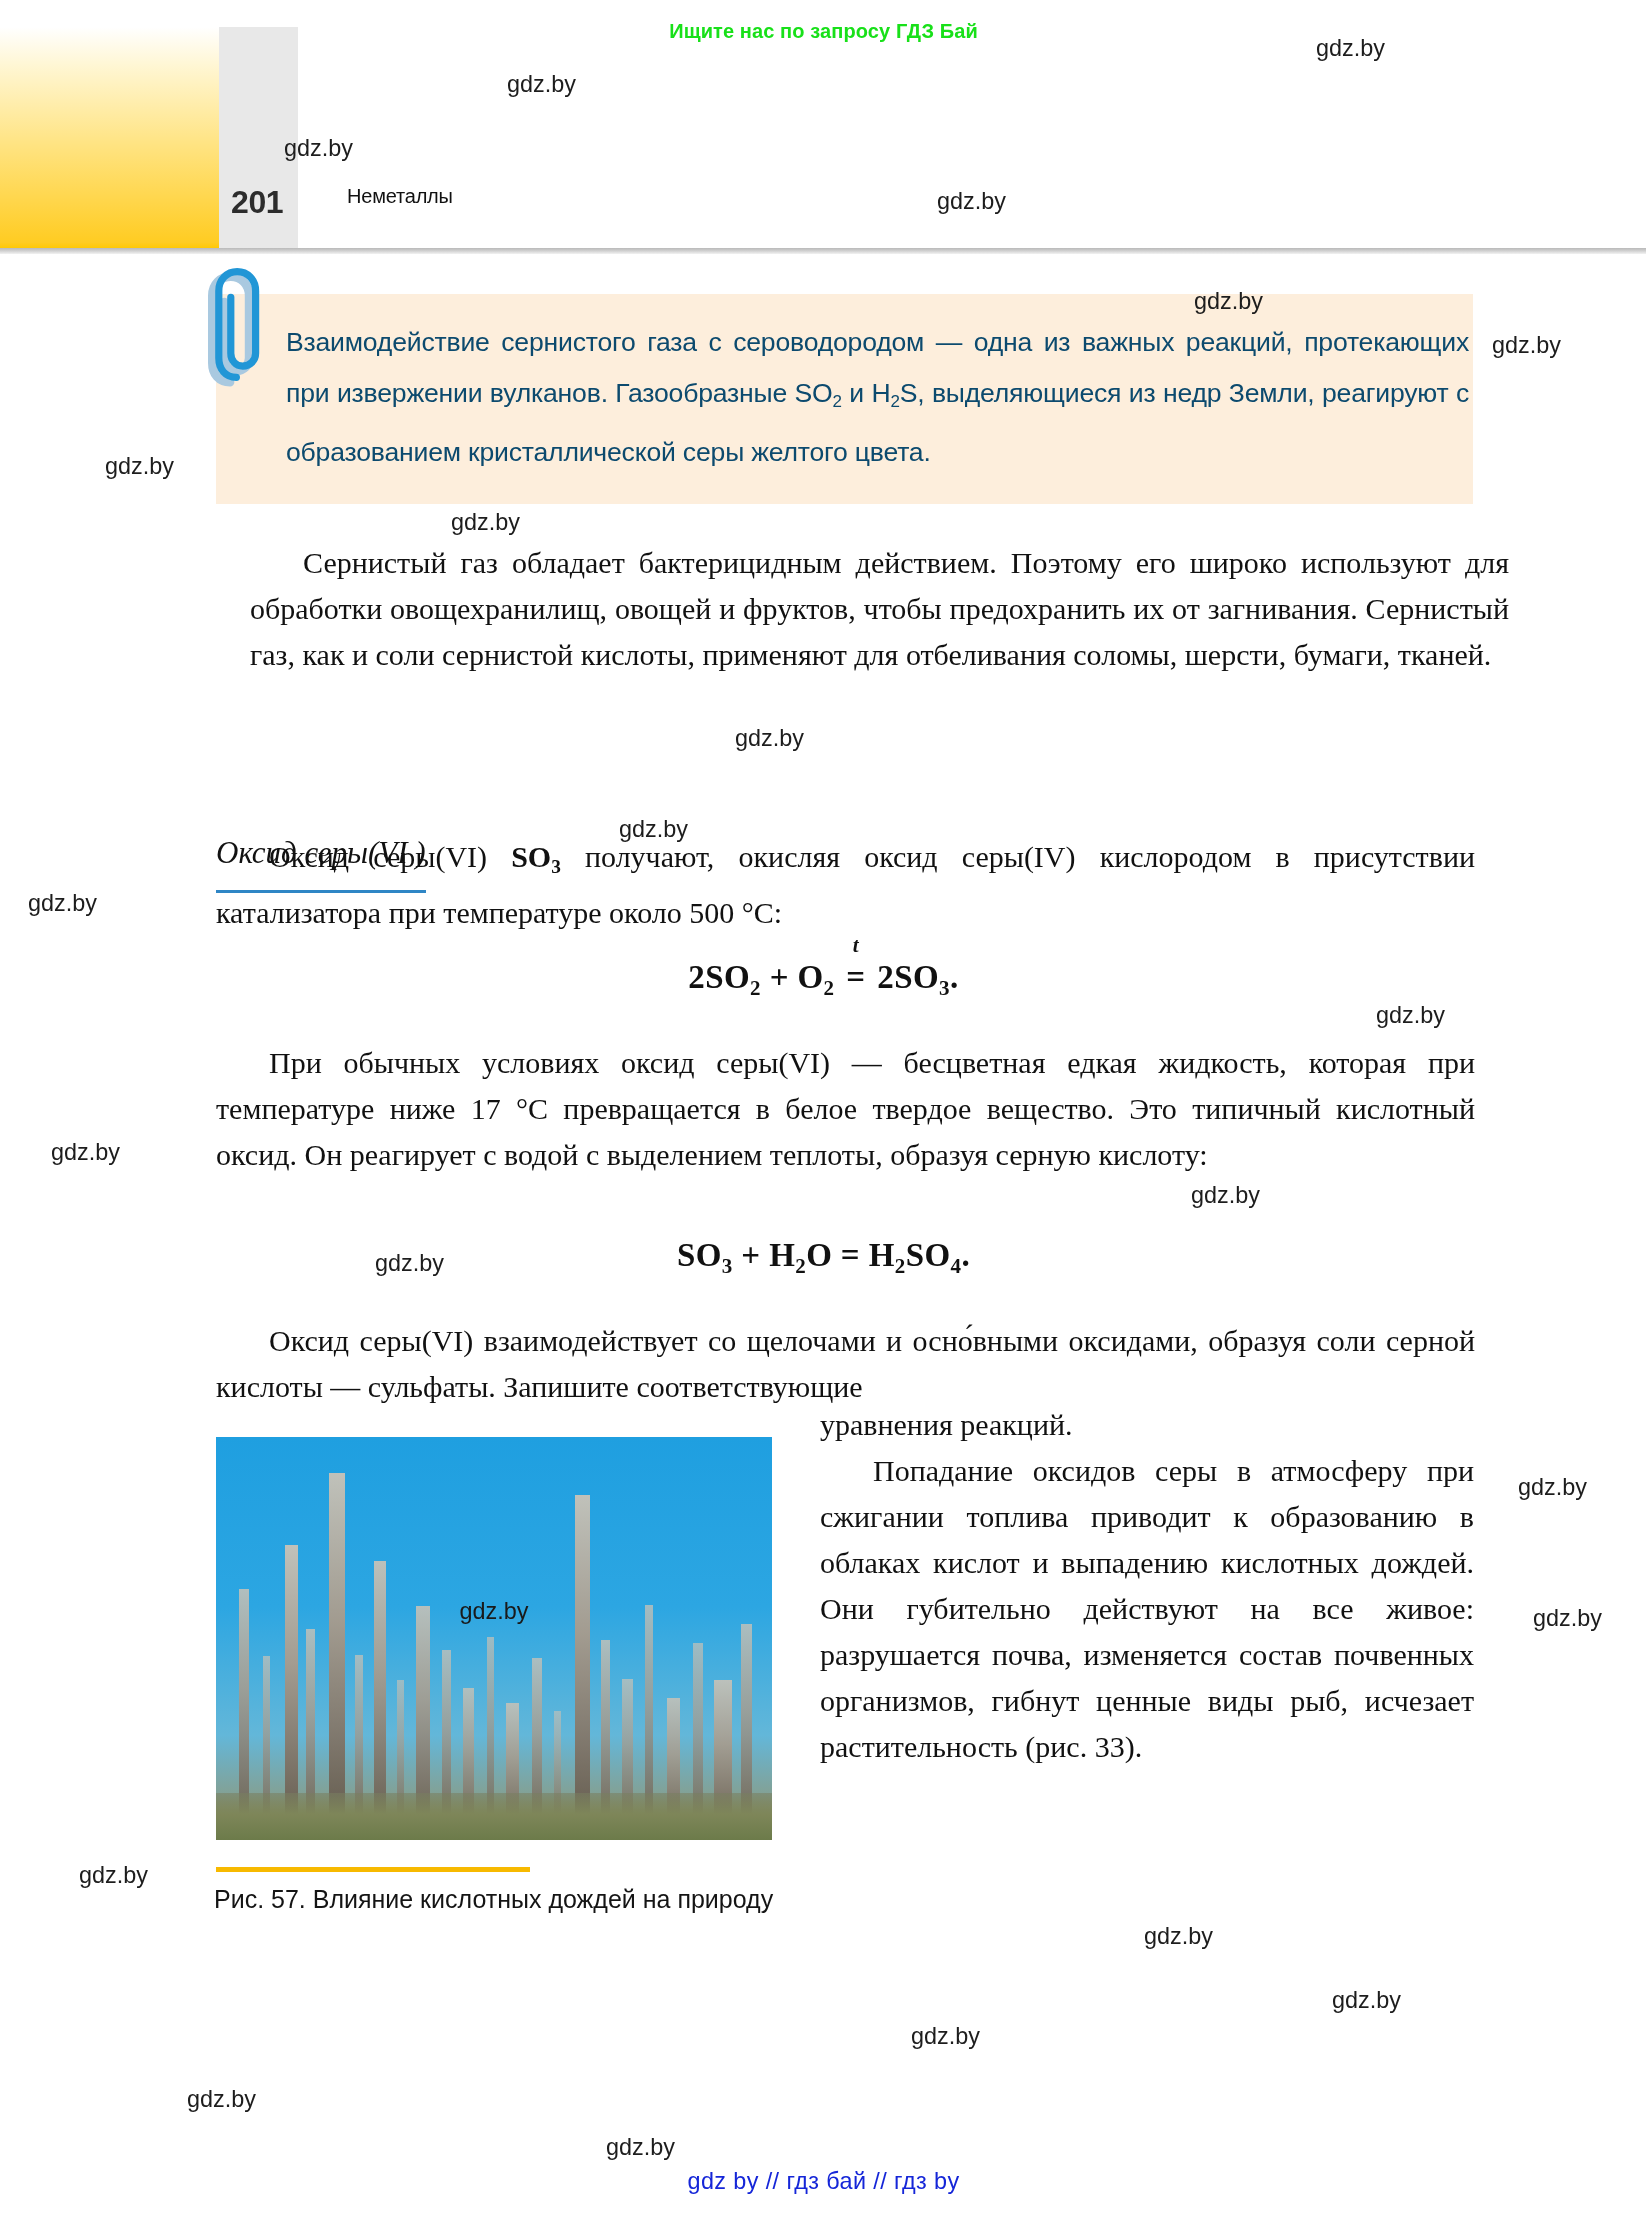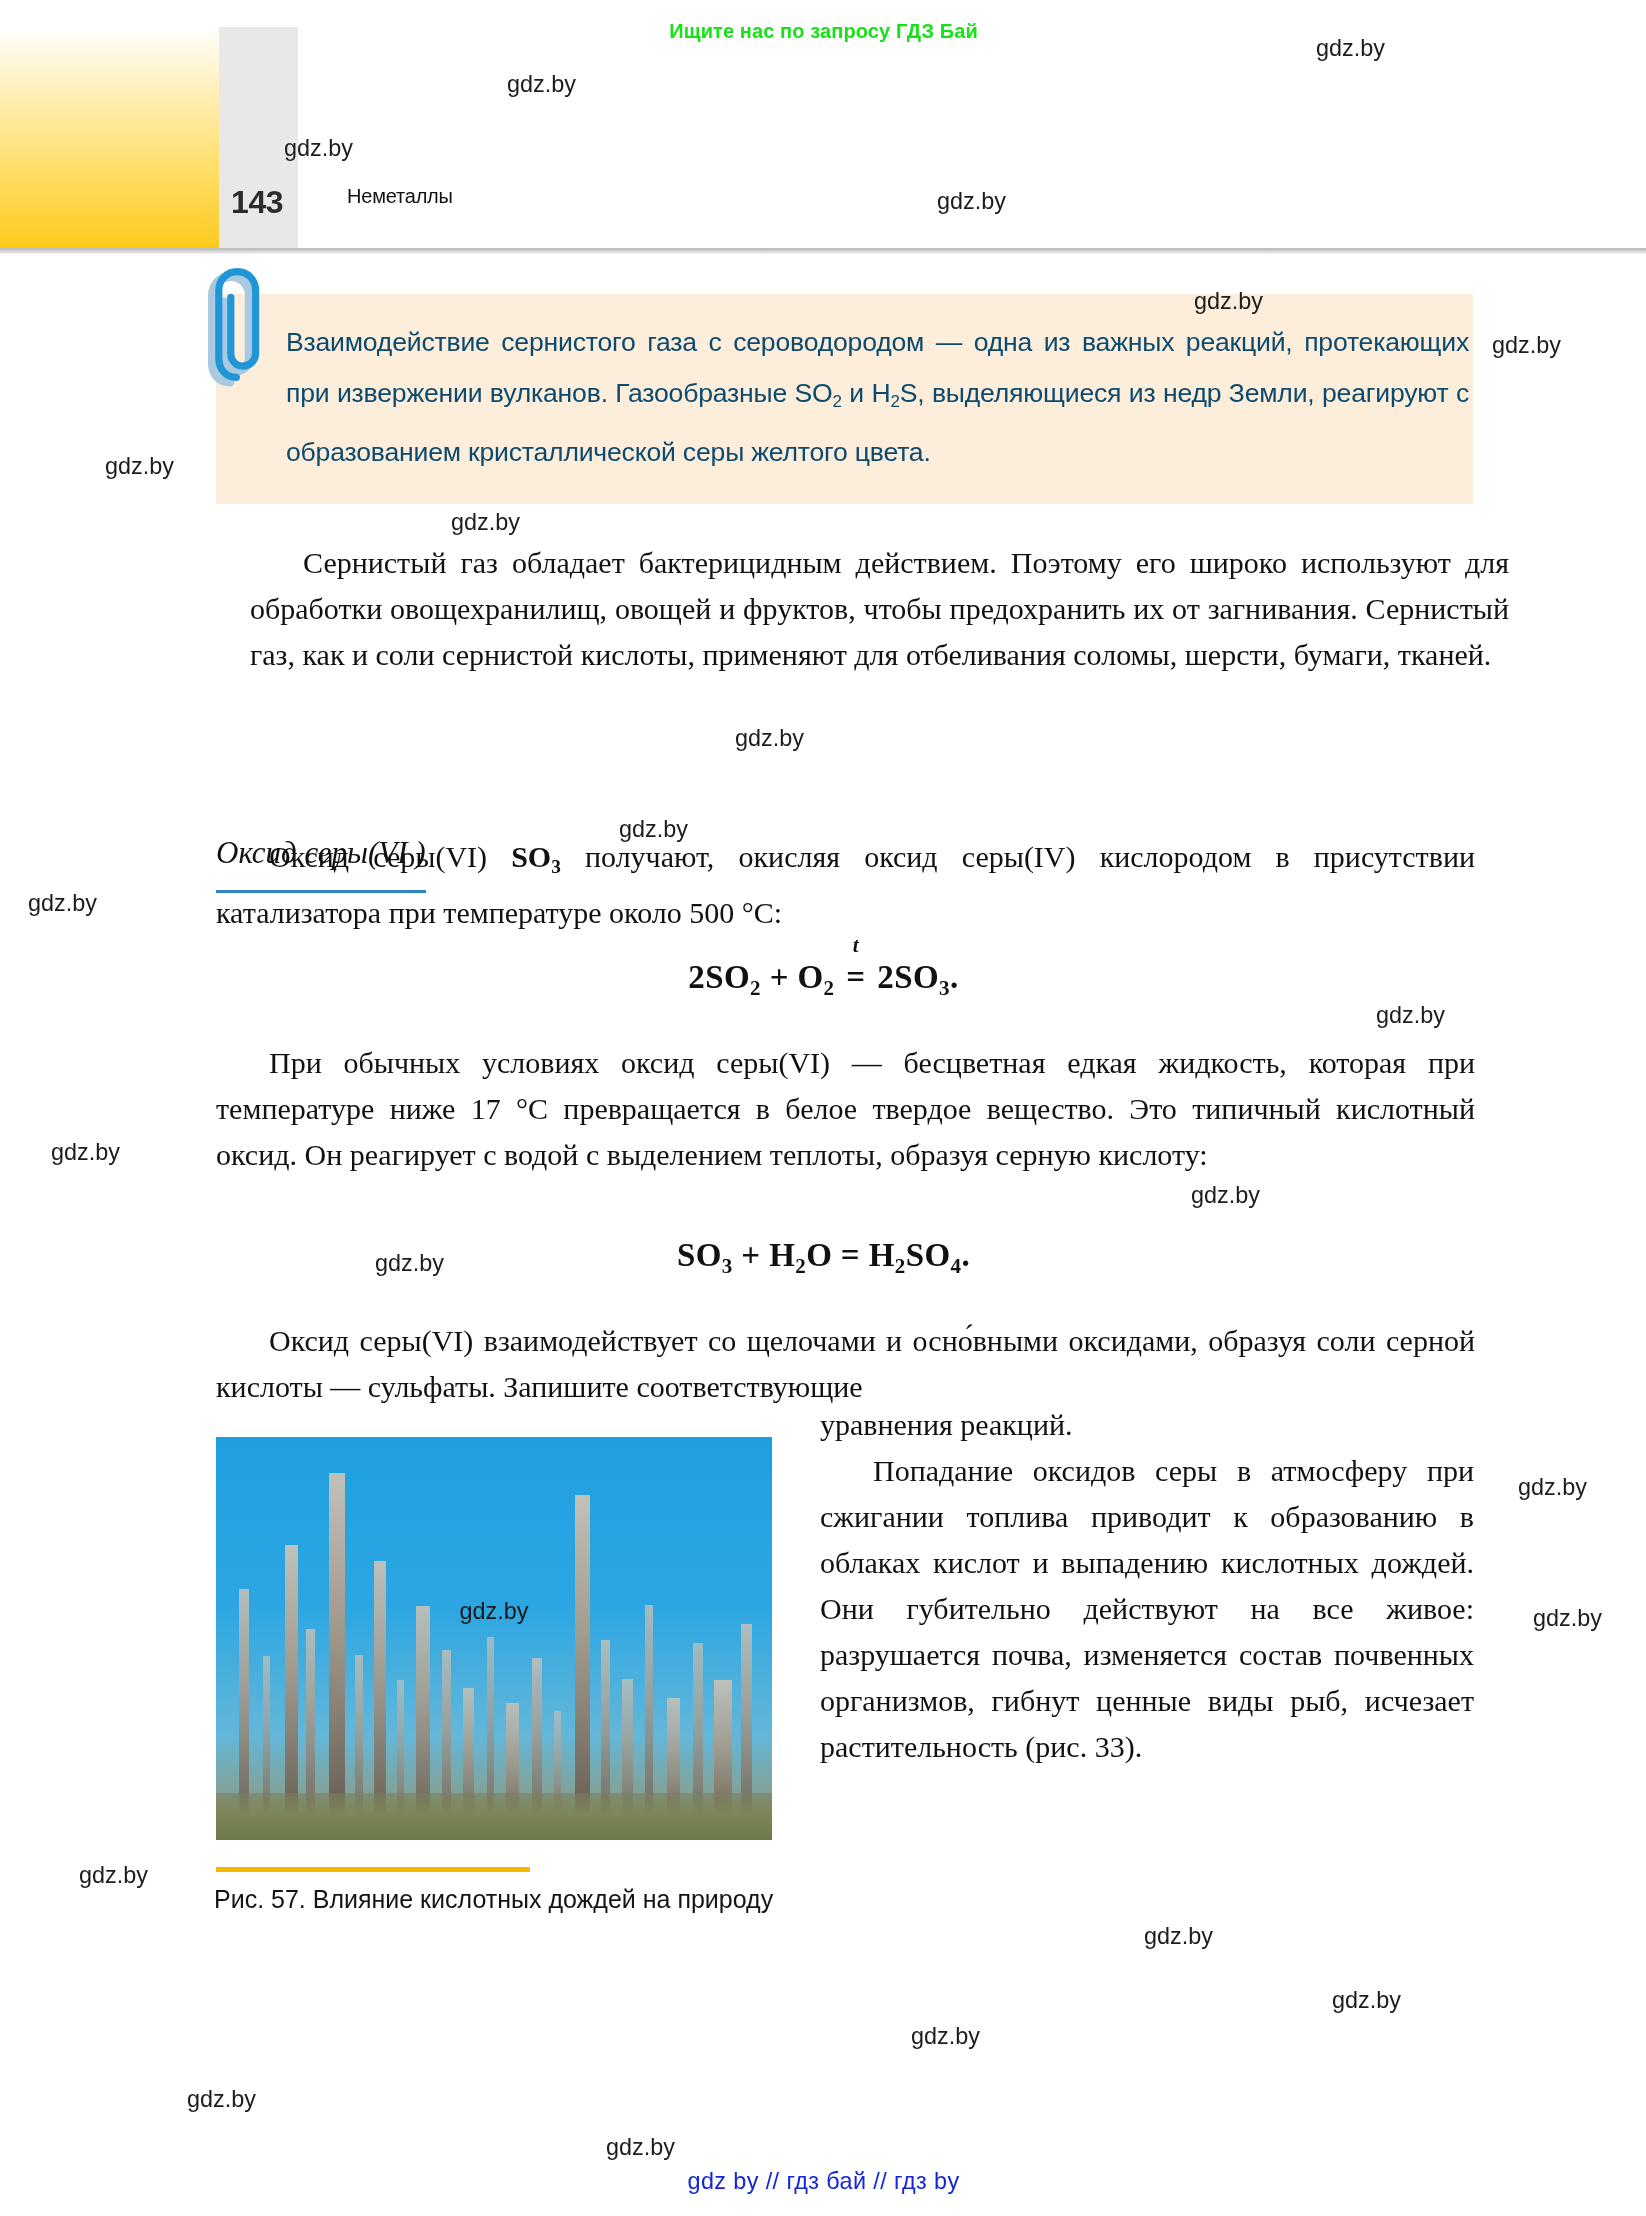--- a/index.html
+++ b/index.html
@@ -294,7 +294,7 @@
   <div class="header-gray"></div>
 </div>
 <div class="header-rule"></div>
-<div class="page-number">143</div>
+<div class="page-number">201</div>
 <div class="running-title">Неметаллы</div>
 
 <div class="callout"></div>

